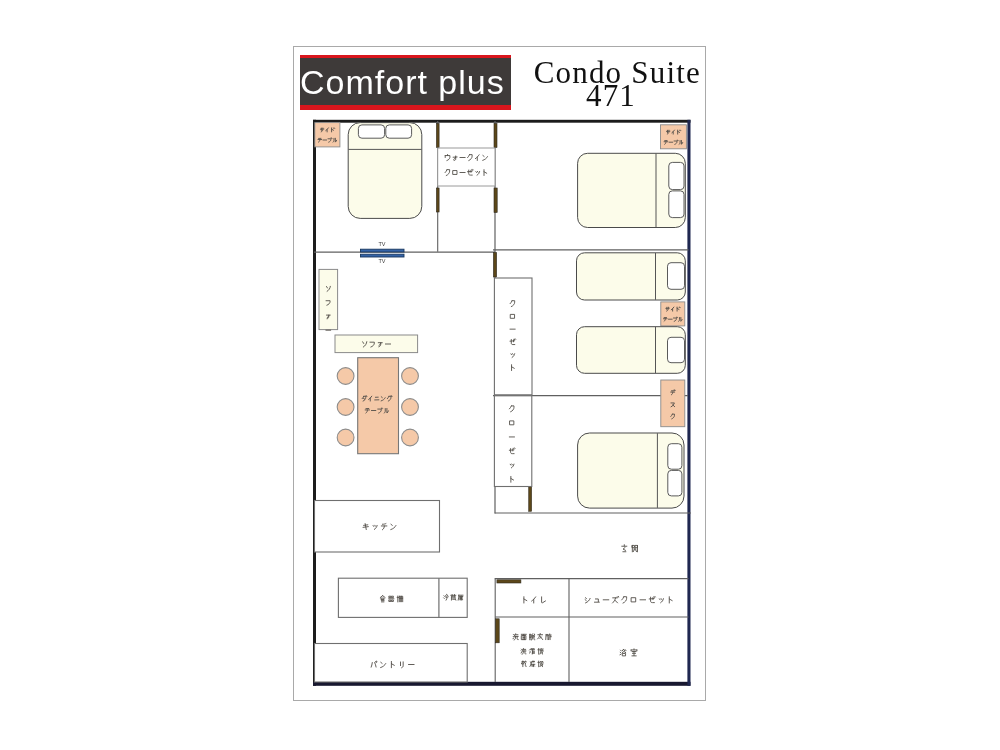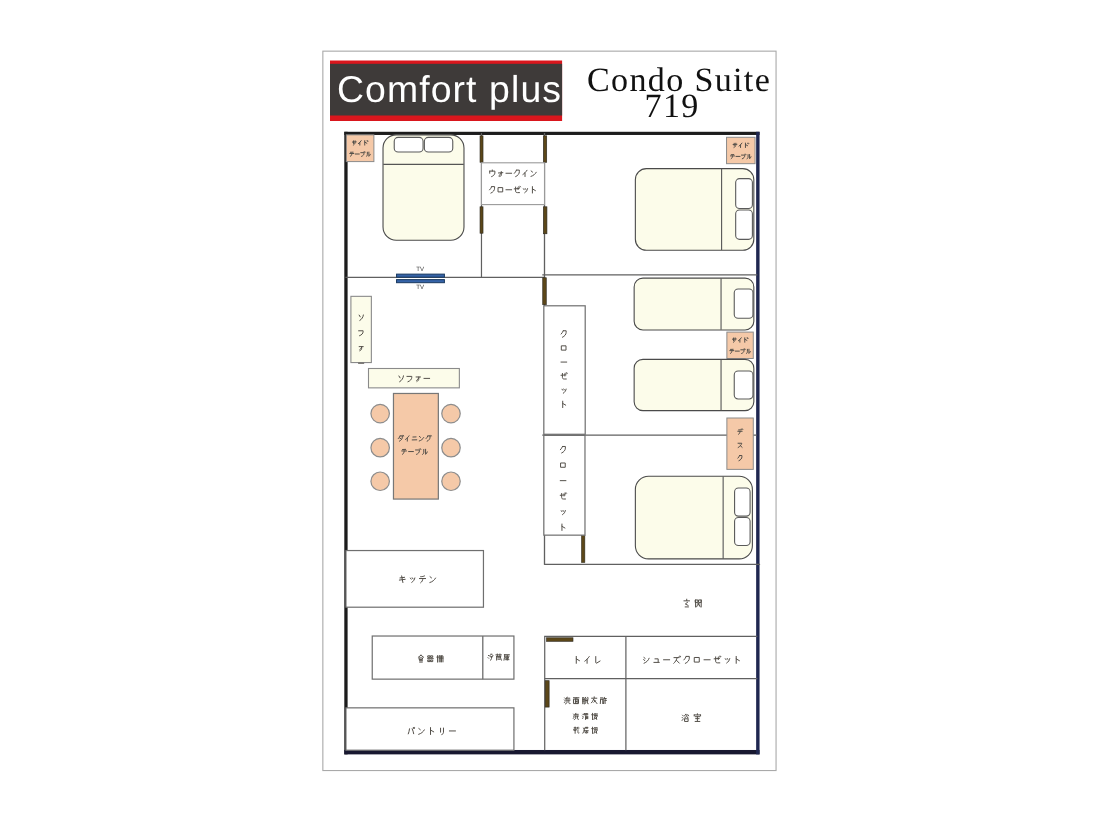--- a/index.html
+++ b/index.html
@@ -11,7 +11,7 @@
 <div class="abs" style="left:300px;top:54.5px;width:211px;height:55px;background:#d9161d"></div>
 <div class="abs" style="left:300px;top:58px;width:211px;height:47px;background:#3e3a39"></div>
 
-<div class="abs" style="left:300px;top:58px;width:211px;height:47px;color:#fff;font-family:'Liberation Sans',sans-serif;font-size:34px;font-weight:400;text-align:right;line-height:49px;letter-spacing:1.0px;white-space:nowrap">Comfort plus</div>
+<div class="abs" style="left:300px;top:58px;width:211px;height:47px;color:#fff;font-family:'Liberation Sans',sans-serif;font-size:34px;font-weight:400;text-align:left;line-height:49px;letter-spacing:1.0px;white-space:nowrap">Comfort plus</div>
 
 <div class="abs" style="left:521px;top:57px;width:180px;font-family:'Liberation Serif',serif;font-size:31px;color:#111;text-align:right;line-height:1;letter-spacing:1.2px">Condo Suite</div>
 

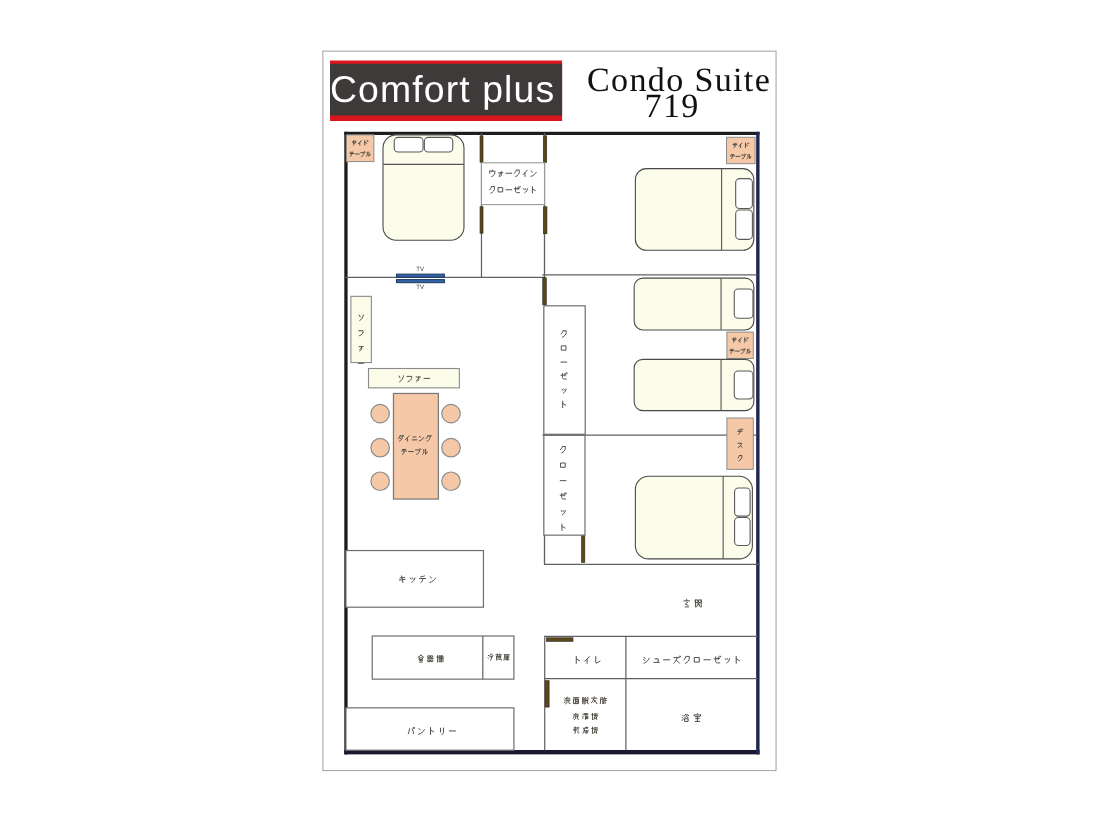--- a/index.html
+++ b/index.html
@@ -15,7 +15,7 @@
 
 <div class="abs" style="left:521px;top:57px;width:180px;font-family:'Liberation Serif',serif;font-size:31px;color:#111;text-align:right;line-height:1;letter-spacing:1.2px">Condo Suite</div>
 
-<div class="abs" style="left:521px;top:80px;width:180px;font-family:'Liberation Serif',serif;font-size:31px;color:#111;text-align:center;line-height:1;letter-spacing:1.2px">719</div>
+<div class="abs" style="left:521px;top:80px;width:180px;font-family:'Liberation Serif',serif;font-size:31px;color:#111;text-align:center;line-height:1;letter-spacing:1.2px">471</div>
 
 <svg class="abs" style="left:0;top:0" width="1000" height="750" viewBox="0 0 1000 750">
 

